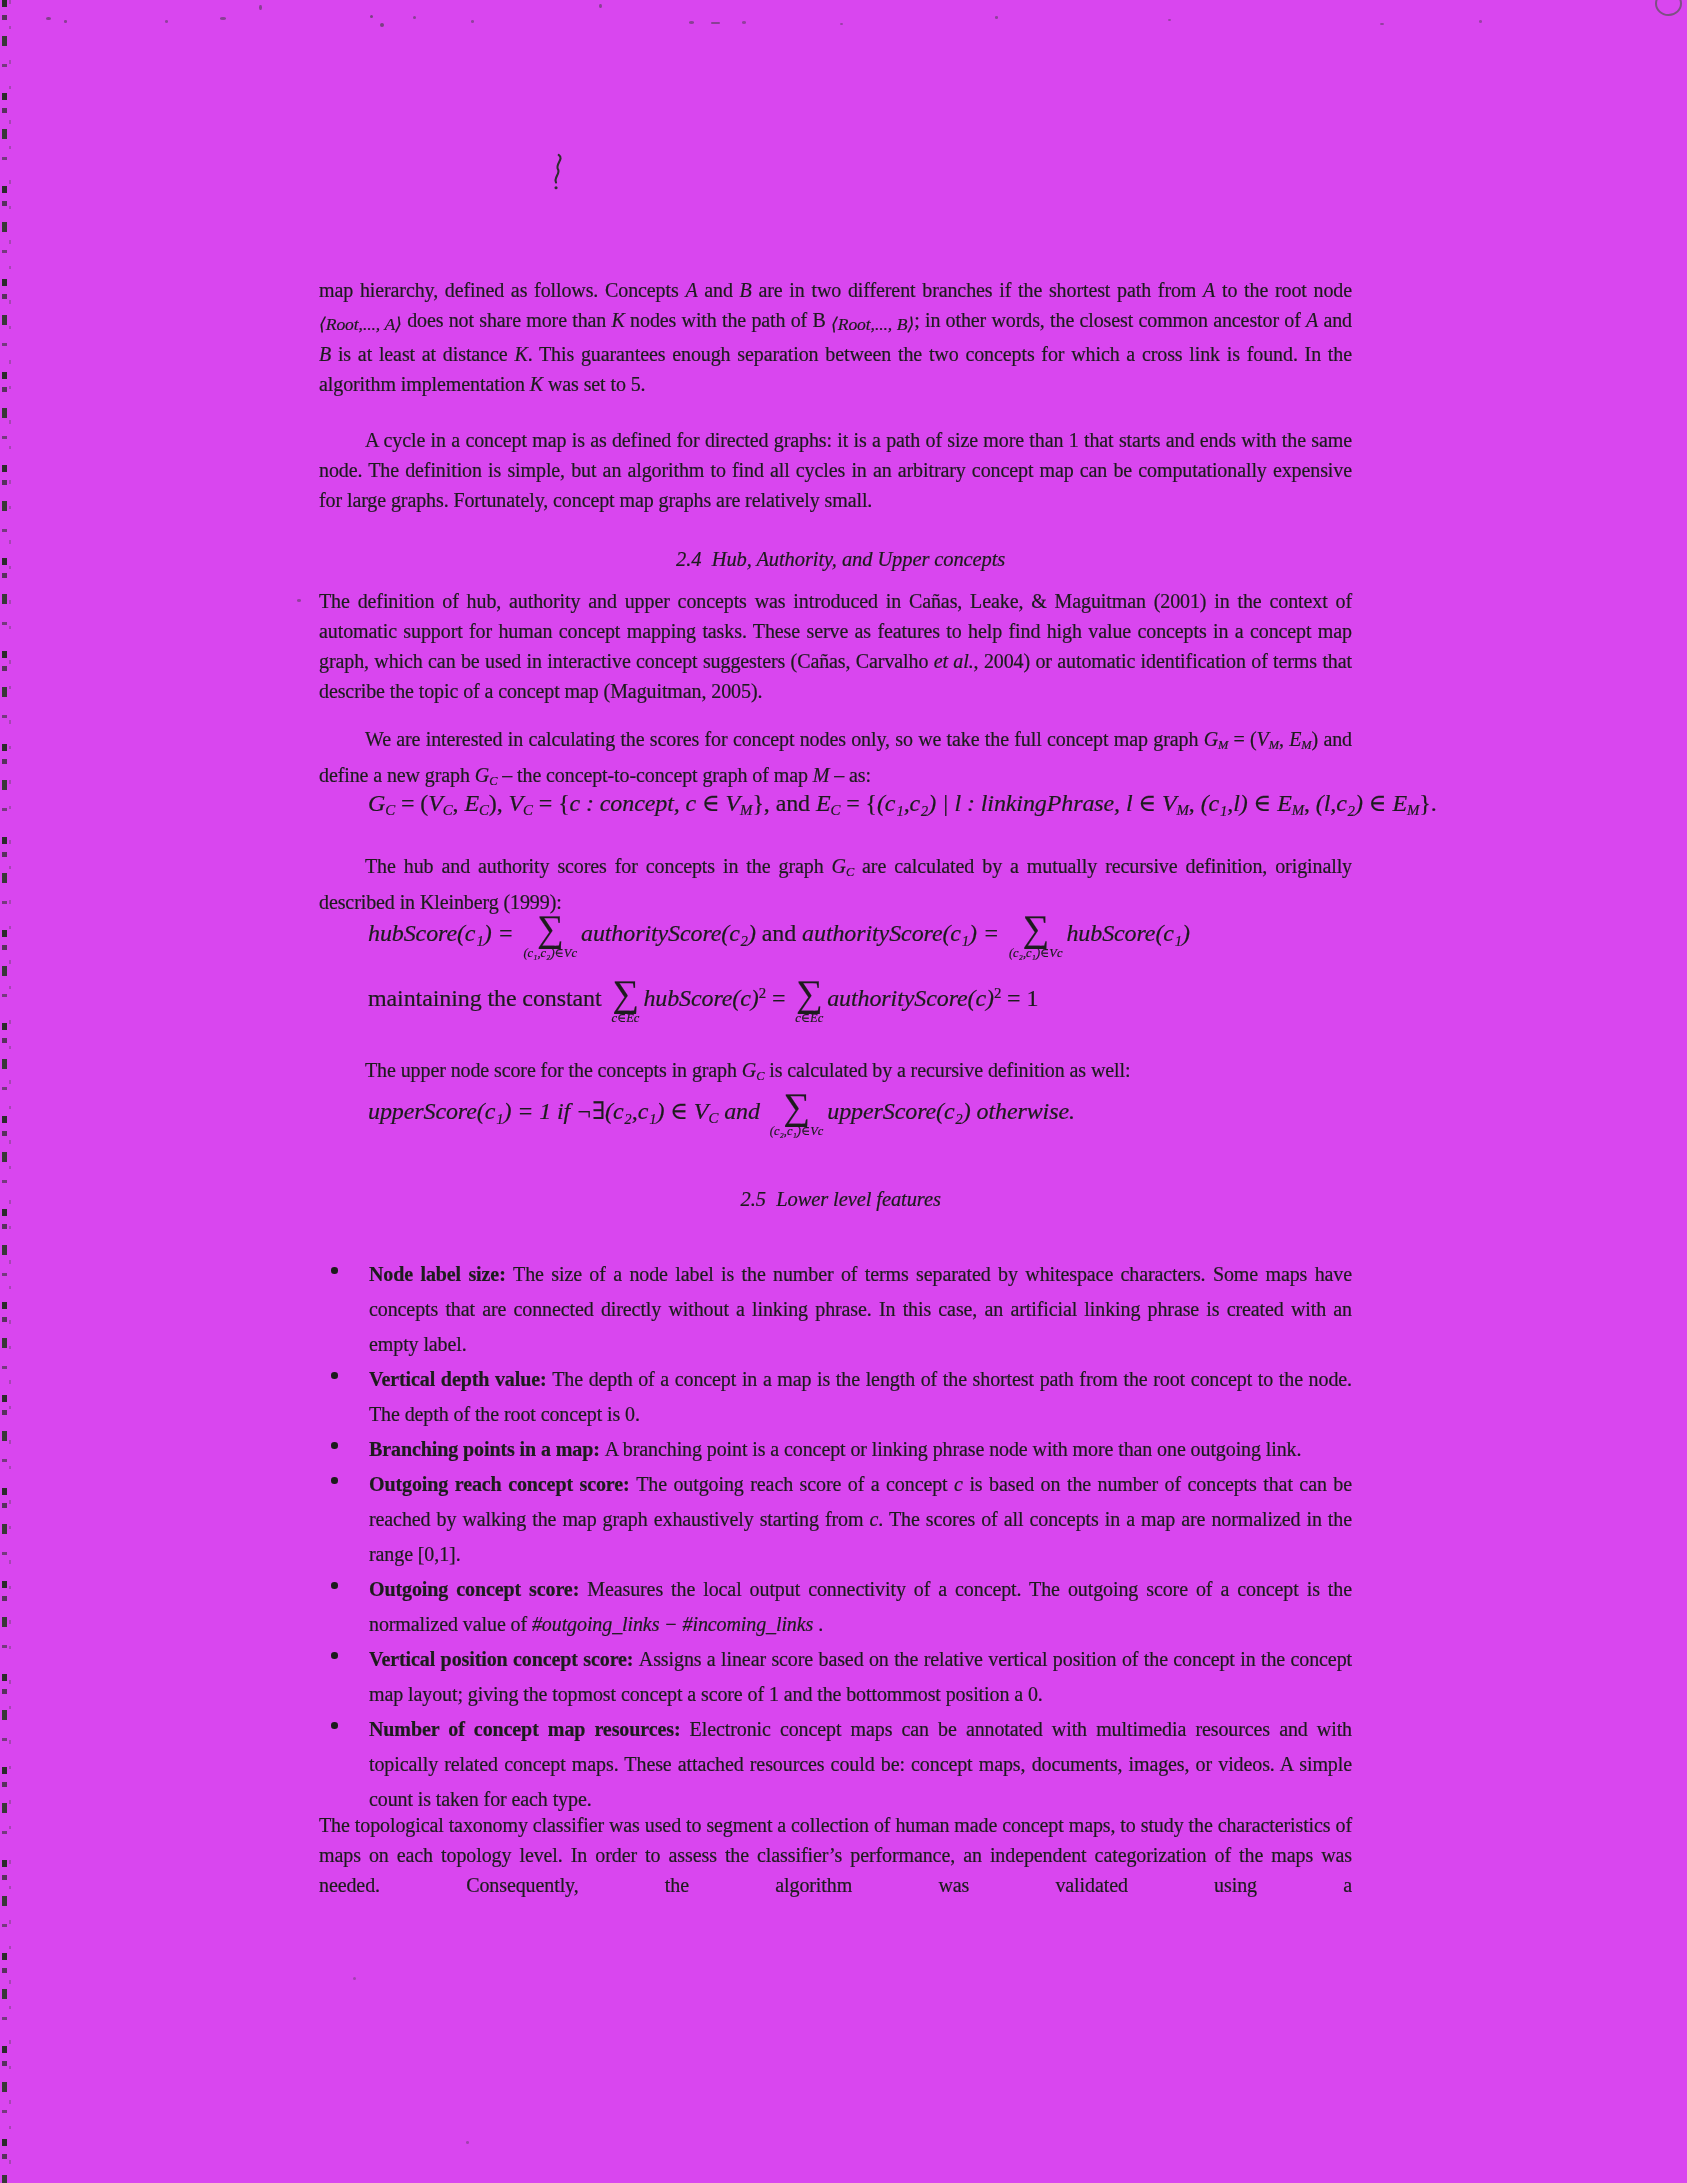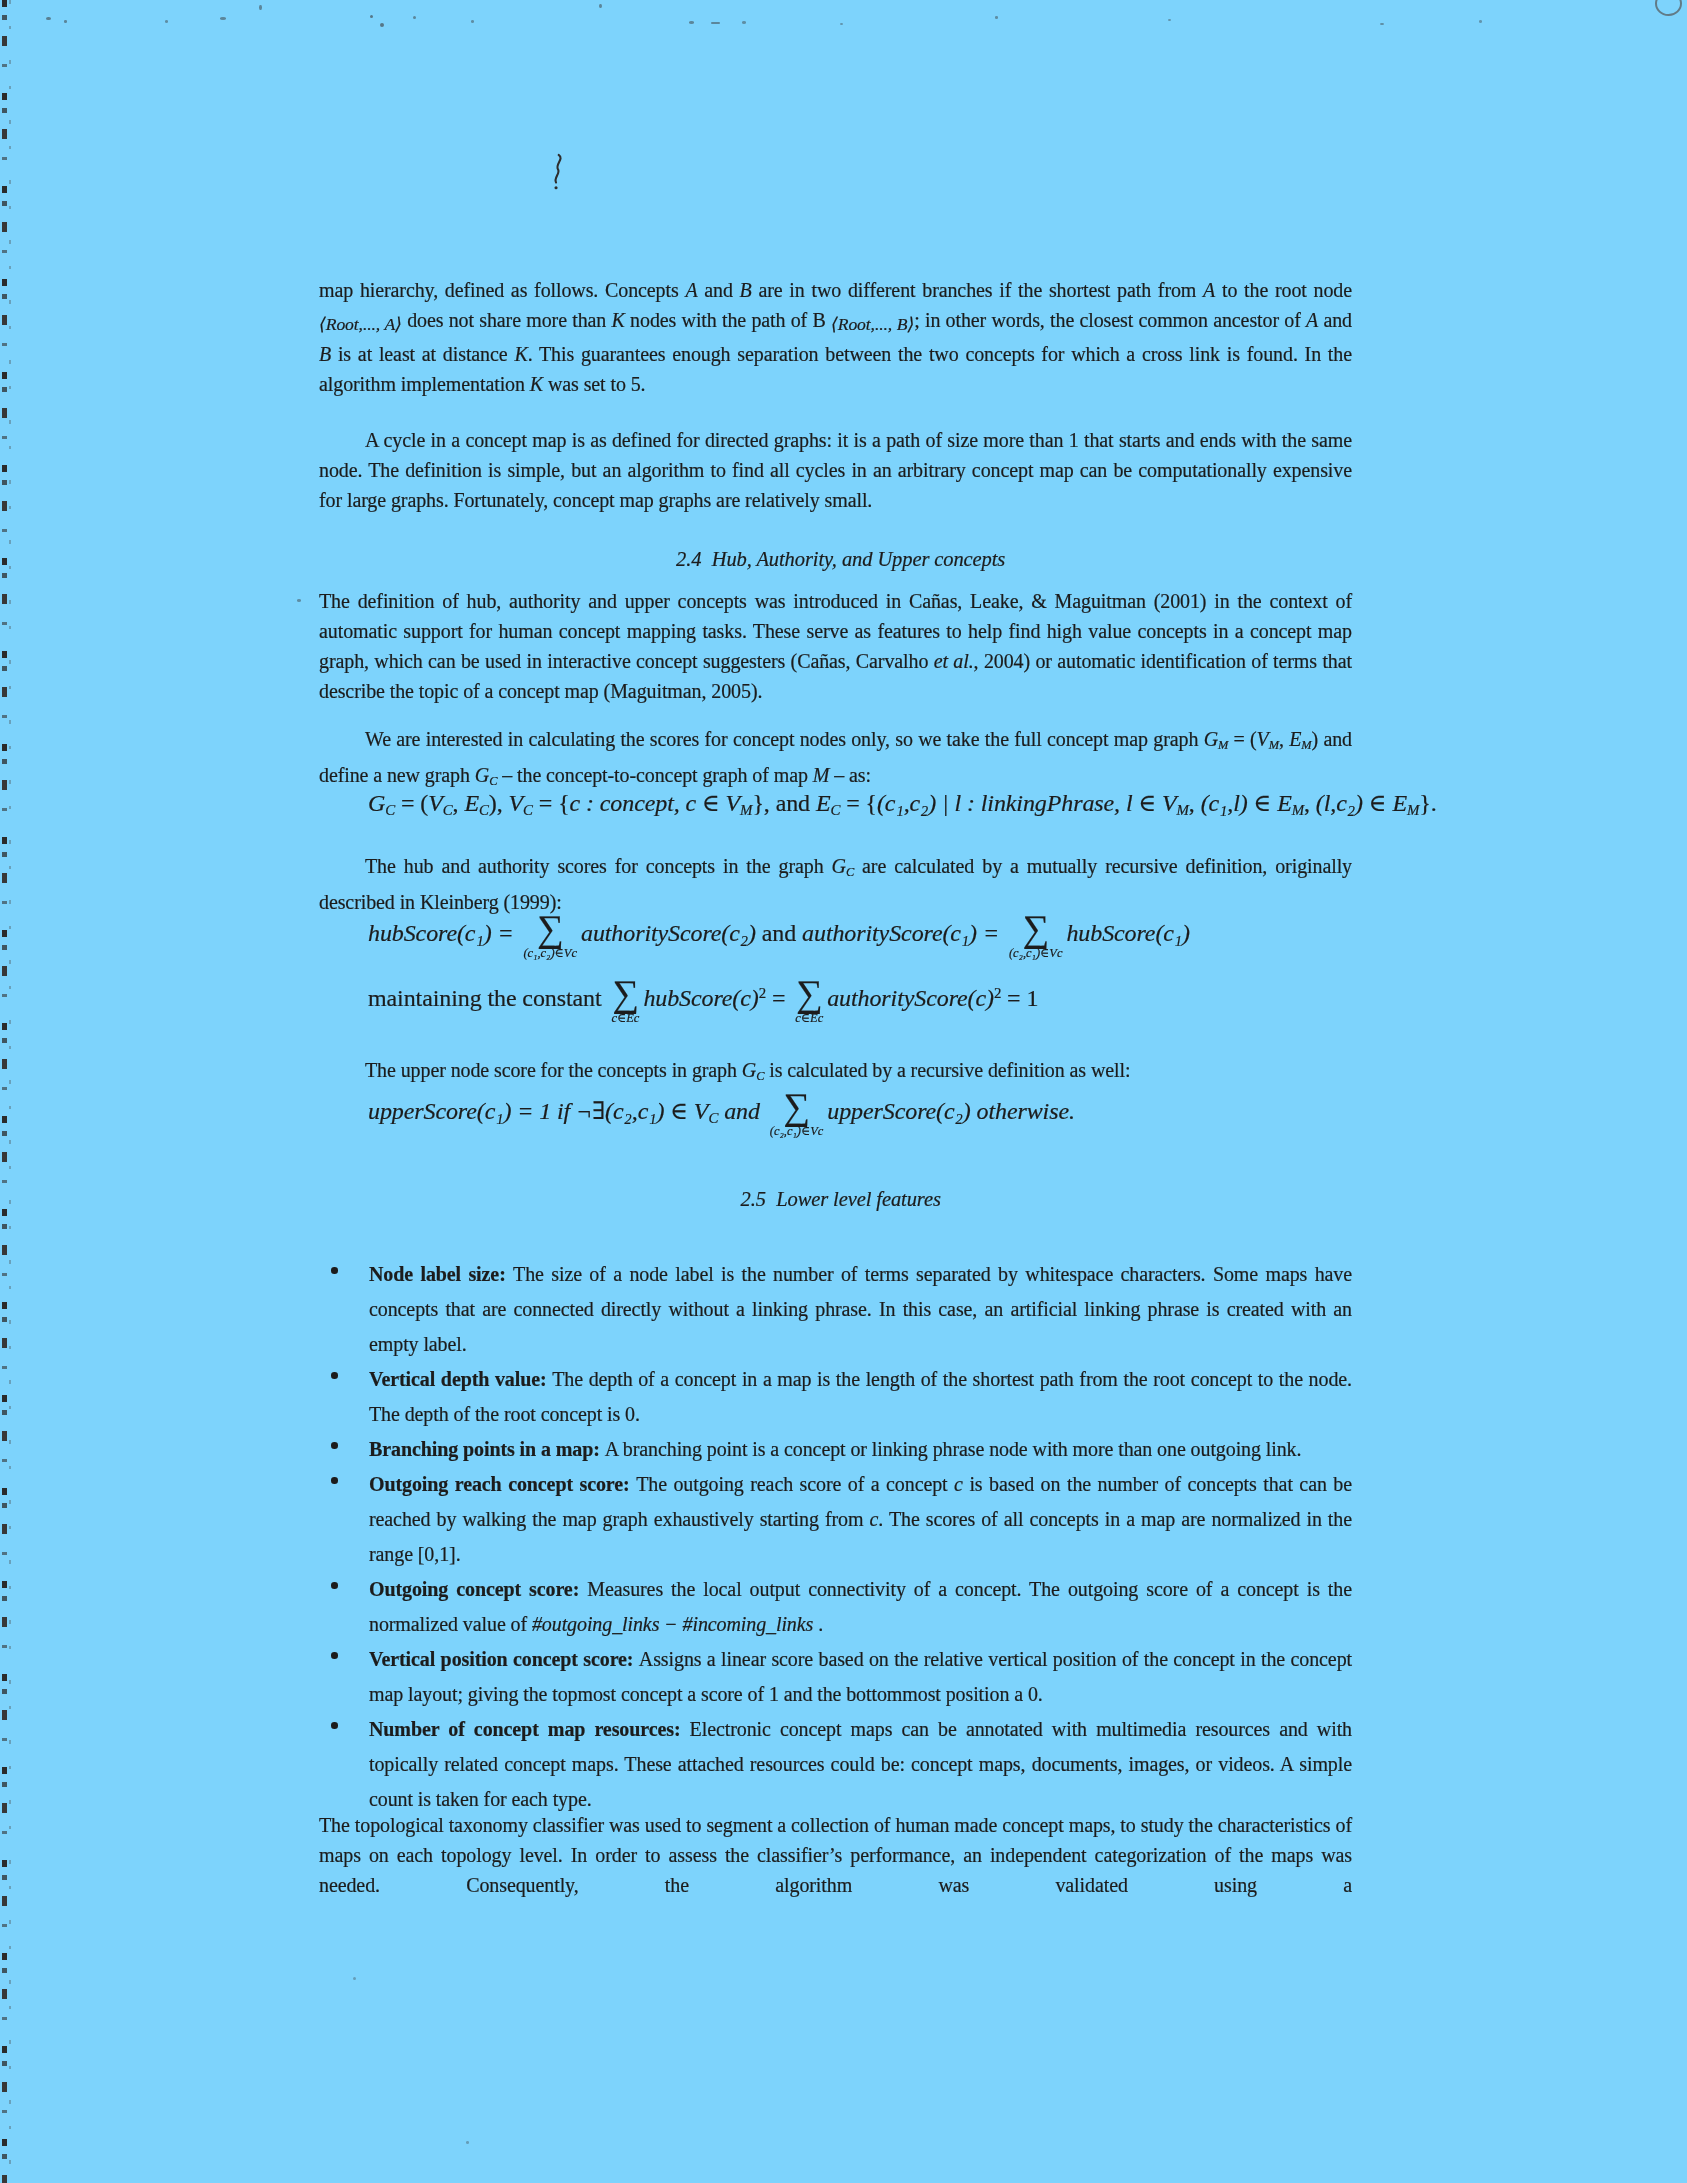--- a/index.html
+++ b/index.html
@@ -6,7 +6,7 @@
   .page{
     position:relative;
     width:1687px;height:2183px;
-    background:#7dd3fc;
+    background:#d946ef;
     font-family:"Liberation Serif","DejaVu Serif",serif;
     color:#1c1c1c;
     overflow:hidden;

